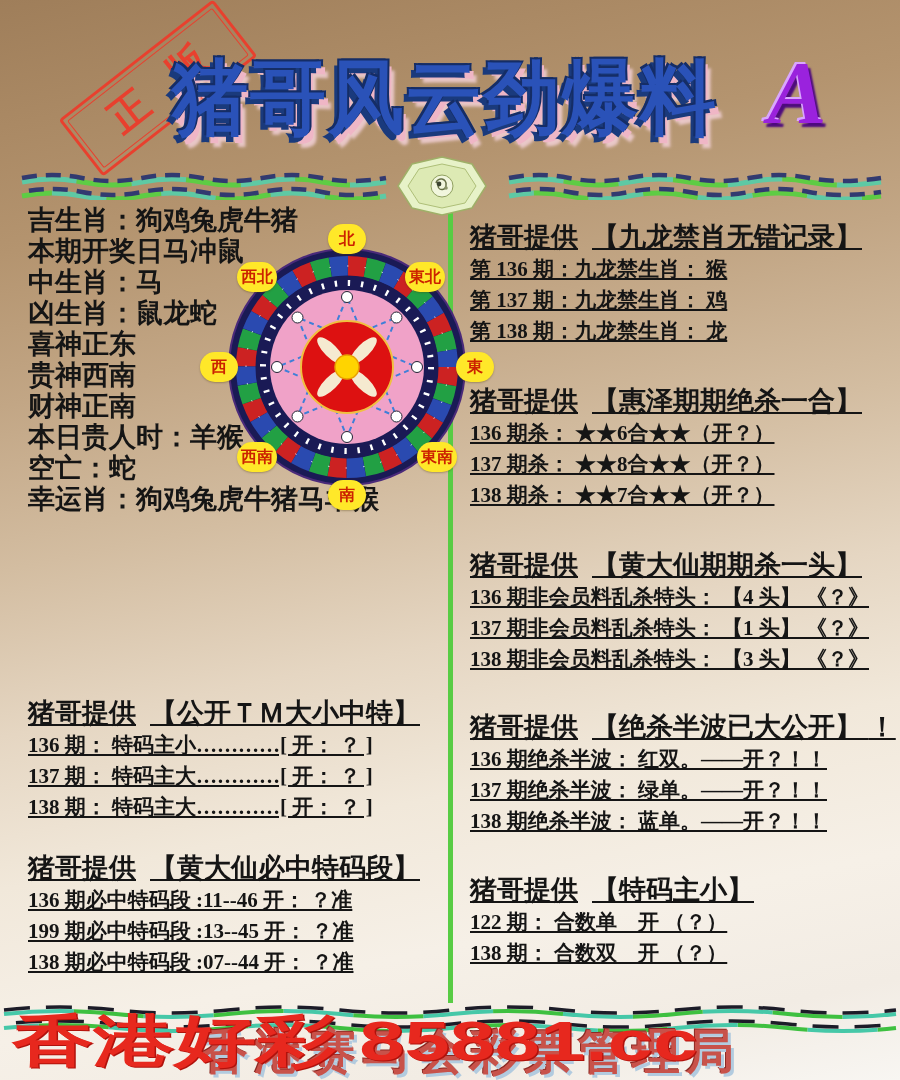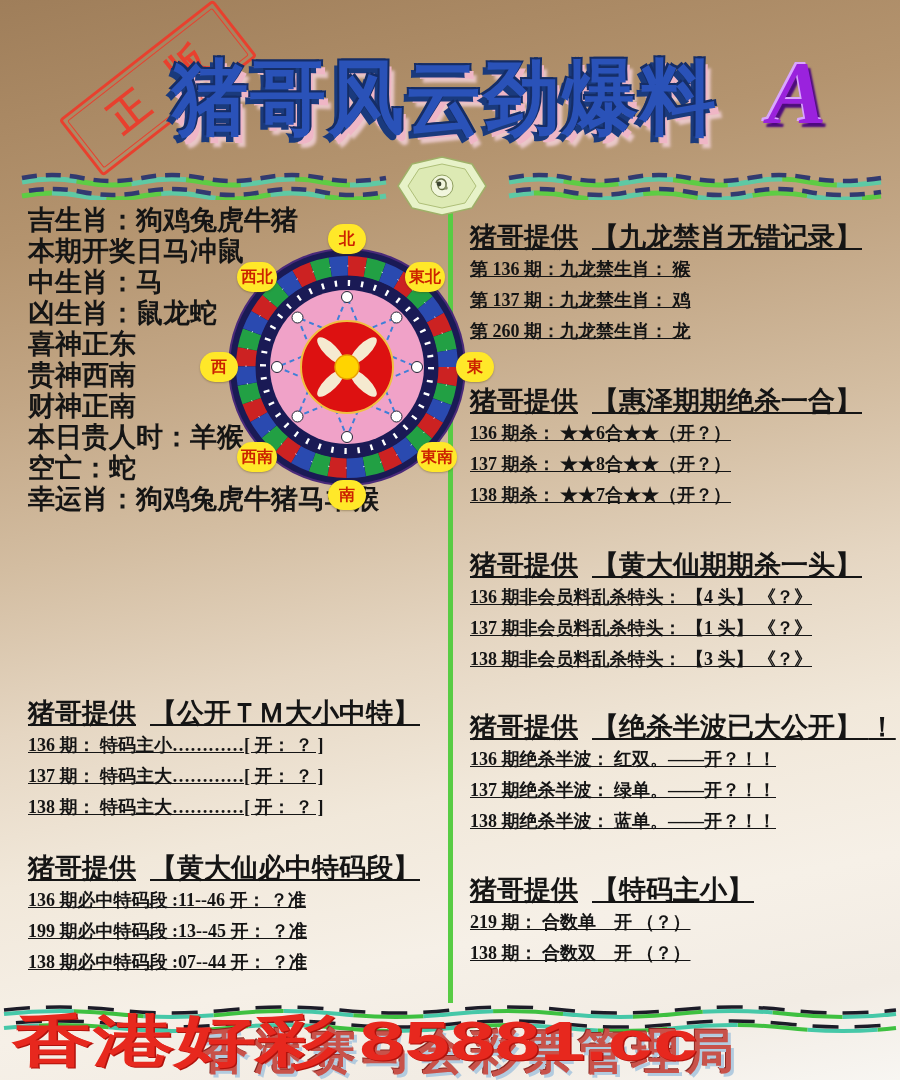--- a/index.html
+++ b/index.html
@@ -38,7 +38,7 @@
   .sec{position:absolute;white-space:nowrap;font-weight:700;text-decoration:underline;}
   .sec .h{font-size:27px;line-height:34px;}
   .sec .h .prov{margin-right:14px;}
-  .sec .r{font-size:18px;line-height:31px;}
+  .sec .r{font-size:21px;line-height:31px;}
   .lsec{left:28px;width:428px;}
   .rsec{left:470px;width:424px;}
   

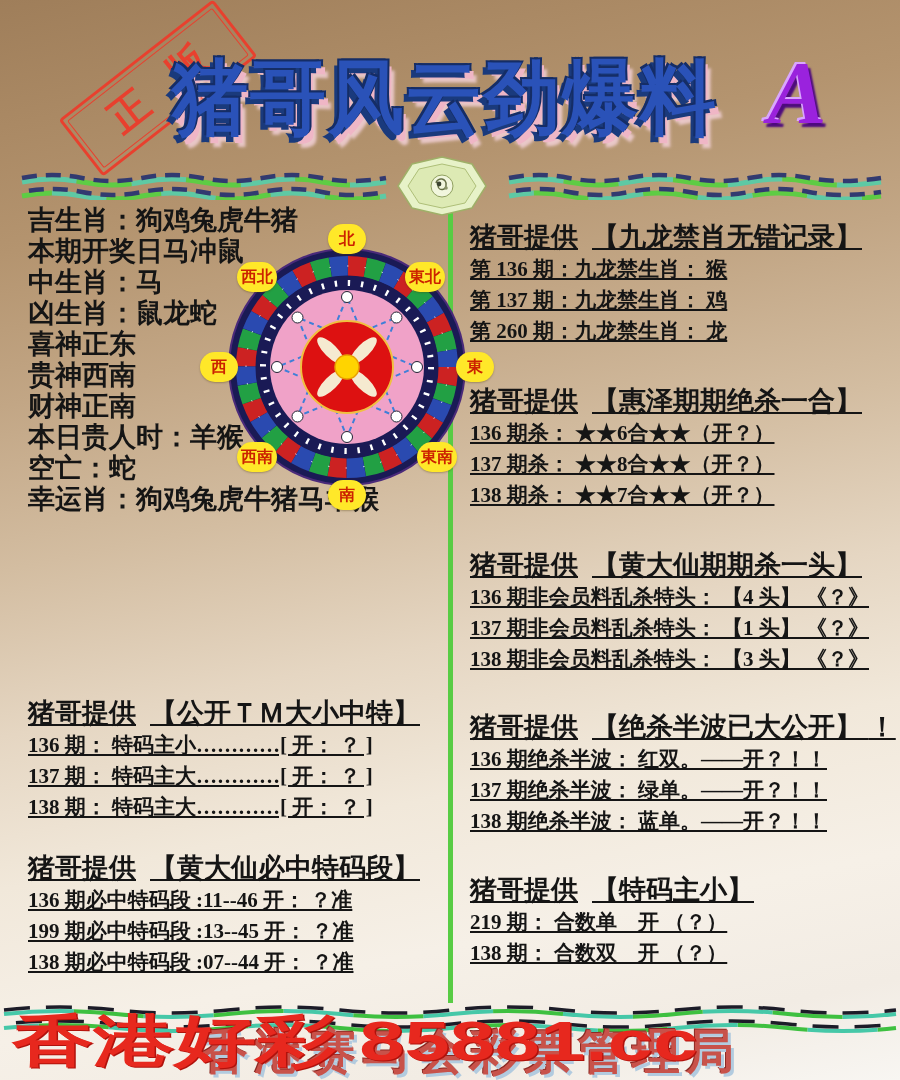--- a/index.html
+++ b/index.html
@@ -177,7 +177,7 @@
     </div>
     <div class="r">第 136 期：九龙禁生肖： 猴</div>
     <div class="r">第 137 期：九龙禁生肖： 鸡</div>
-    <div class="r">第 260 期：九龙禁生肖： 龙</div>
+    <div class="r">第 138 期：九龙禁生肖： 龙</div>
   </div>
 
   <div class="sec rsec" style="top:384px">

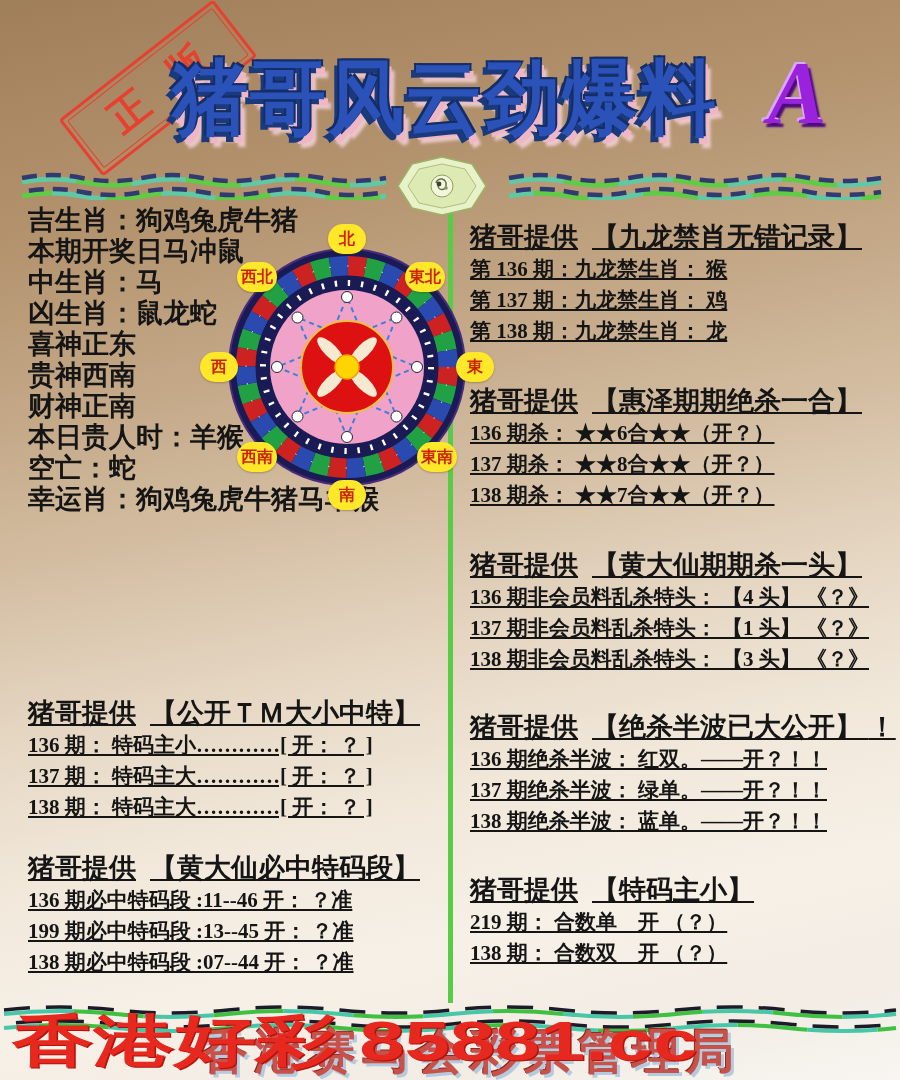--- a/index.html
+++ b/index.html
@@ -211,7 +211,7 @@
     <div class="h">
       <span class="prov">猪哥提供</span><span>【特码主小】</span><span></span>
     </div>
-    <div class="r">219 期： 合数单　开 （？）</div>
+    <div class="r">122 期： 合数单　开 （？）</div>
     <div class="r">138 期： 合数双　开 （？）</div>
   </div>
 

